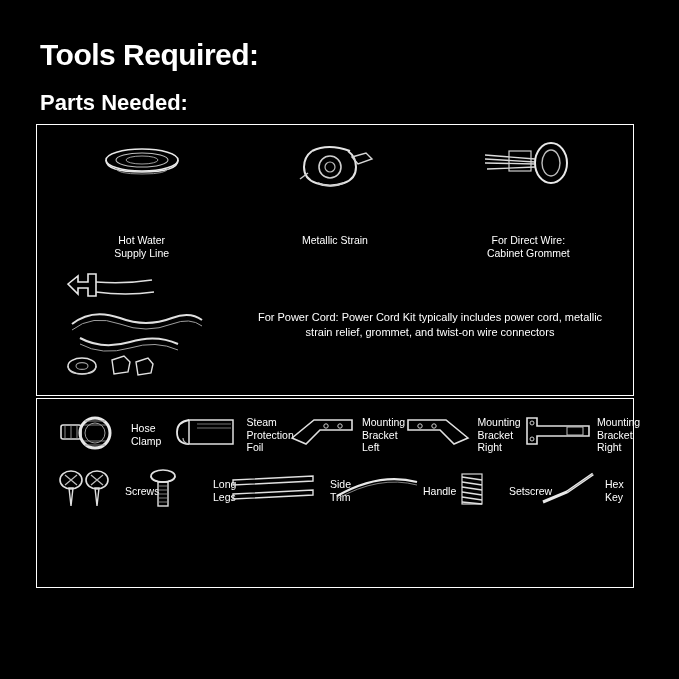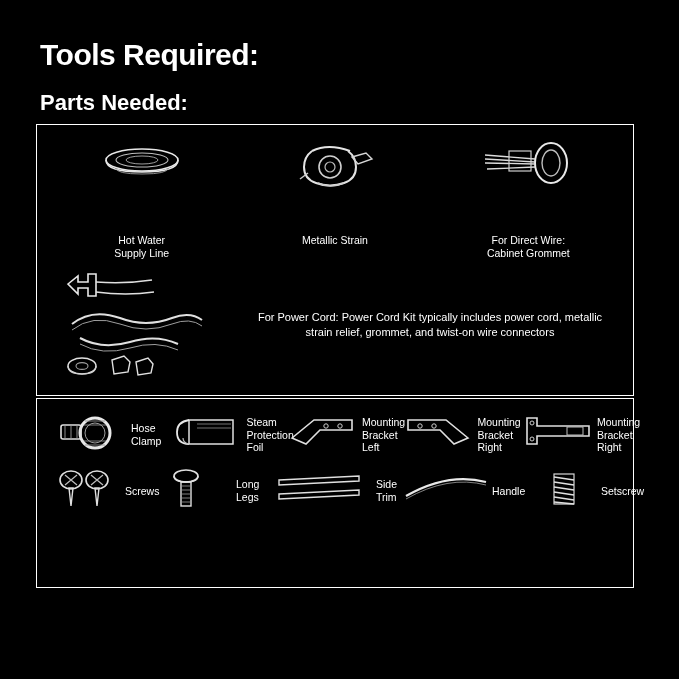--- a/index.html
+++ b/index.html
@@ -331,6 +331,15 @@
         <div class="caption-sm">Setscrew</div>
       </div>
 
+      <div class="cell-inc" style="width:92px;">
+        <div class="art-sm">
+          <svg width="78" height="46" viewBox="0 0 78 46">
+            <path d="M66 8 l-26 18 l-24 10" fill="none" stroke="#e8e8e8" stroke-width="3"></path>
+            <path d="M66 8 l-26 18" fill="none" stroke="#9e9e9e" stroke-width="0.9"></path>
+          </svg>
+        </div>
+        <div class="caption-sm">Hex Key</div>
+      </div>
 
     </div>
 

